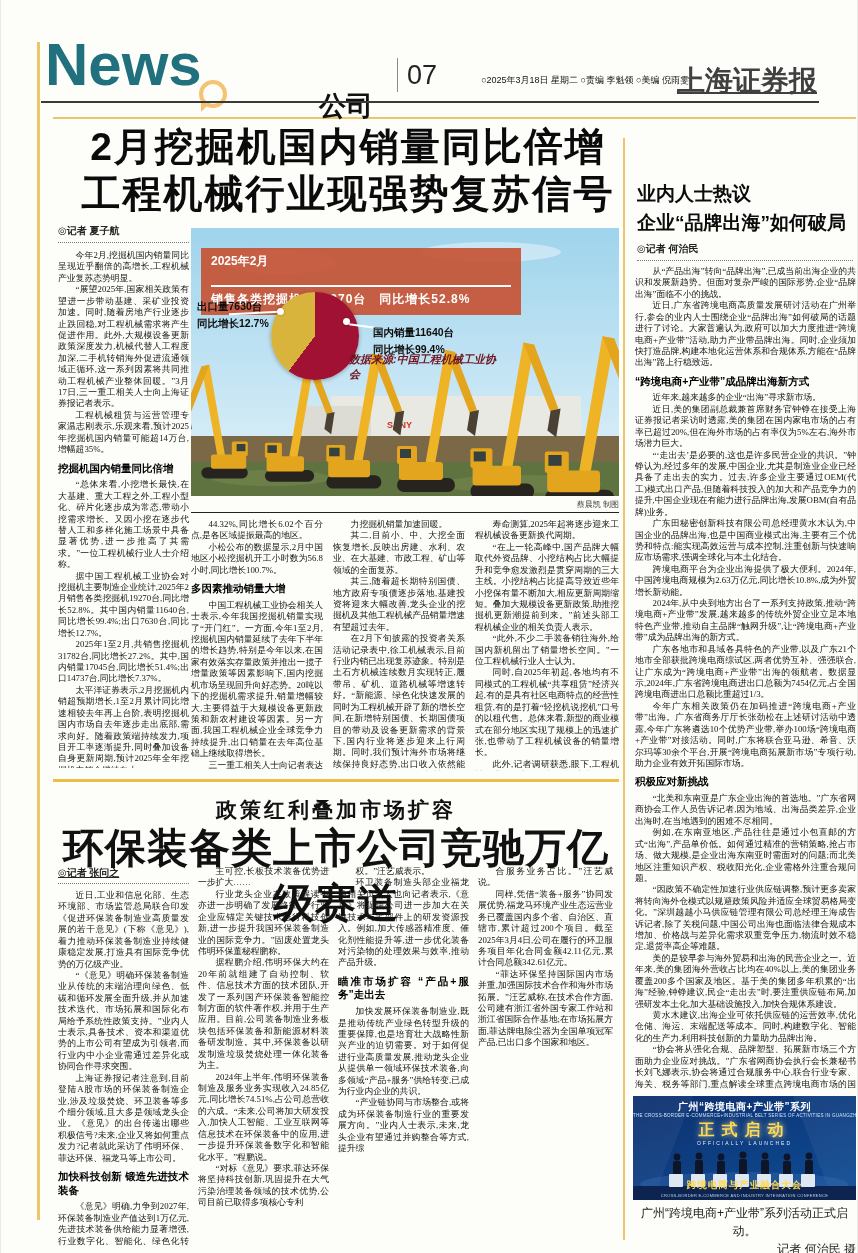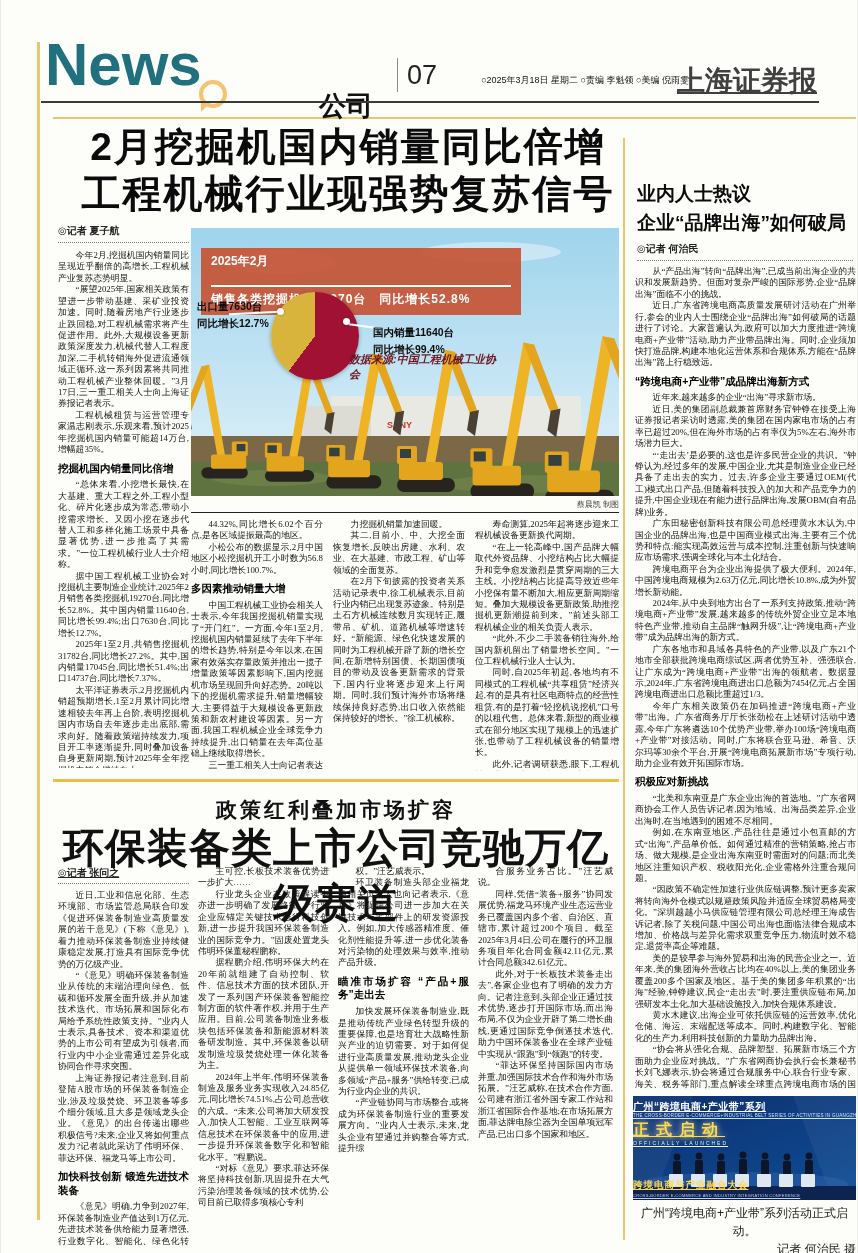--- a/index.html
+++ b/index.html
@@ -201,6 +201,7 @@
 
     <p class="para">力挖掘机销量加速回暖。</p>
         <p class="para">其二,目前小、中、大挖全面恢复增长,反映出房建、水利、农业、在大基建、市政工程、矿山等领域的全面复苏。</p>
+        <p class="para">其三,随着超长期特别国债、地方政府专项债逐步落地,基建投资将迎来大幅改善,龙头企业的挖掘机及其他工程机械产品销量增速有望超过去年。</p>
         <p class="para">在2月下旬披露的投资者关系活动记录表中,徐工机械表示,目前行业内销已出现复苏迹象。特别是土石方机械连续数月实现转正,履带吊、矿机、道路机械等增速转好。“新能源、绿色化快速发展的同时为工程机械开辟了新的增长空间,在新增特别国债、长期国债项目的带动及设备更新需求的背景下,国内行业将逐步迎来上行周期。同时,我们预计海外市场将继续保持良好态势,出口收入依然能保持较好的增长。”徐工机械称。</p>
       </div>
   </div>

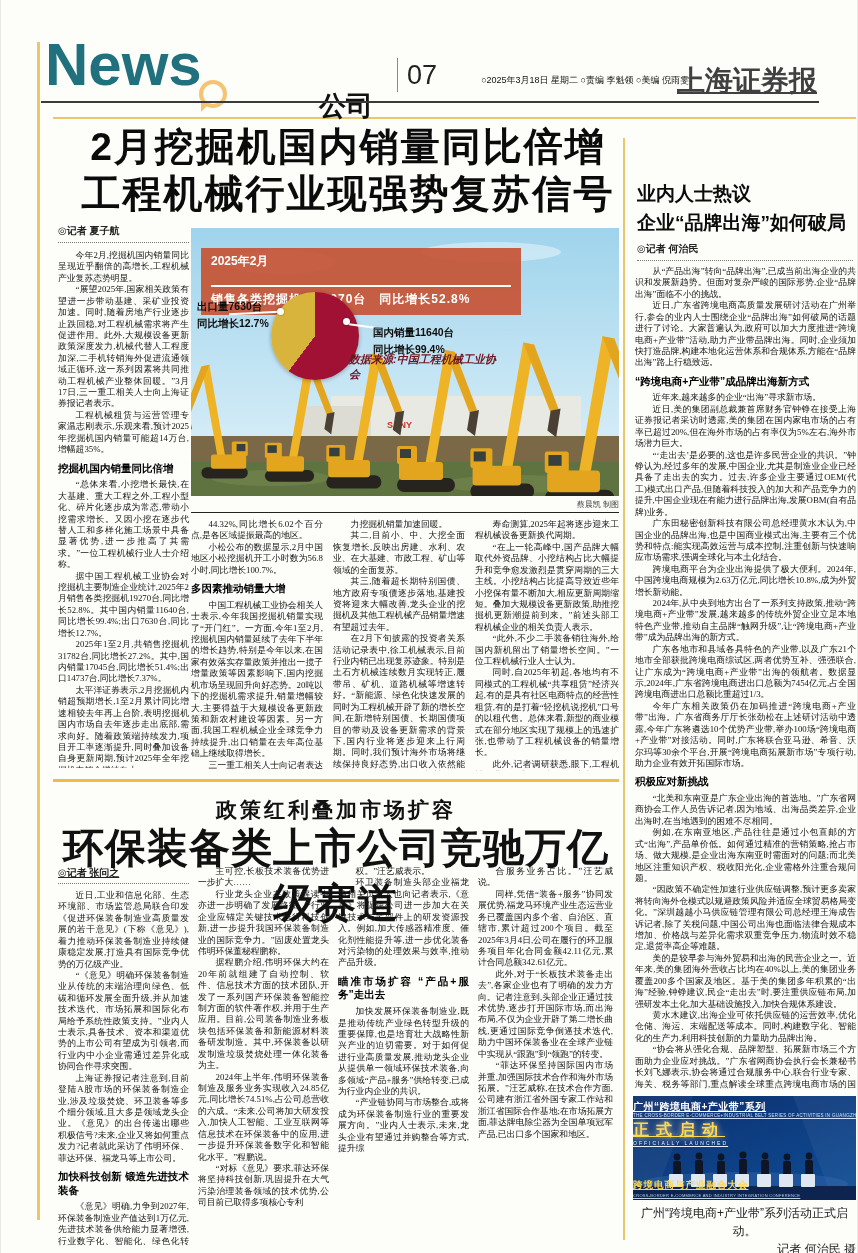--- a/index.html
+++ b/index.html
@@ -262,7 +262,6 @@
 
     <p class="para">合服务业务占比。”汪艺威说。</p>
         <p class="para">同样,凭借“装备+服务”协同发展优势,福龙马环境产业生态运营业务已覆盖国内多个省、自治区、直辖市,累计超过200个项目。截至2025年3月4日,公司在履行的环卫服务项目年化合同金额42.11亿元,累计合同总额342.61亿元。</p>
-        <p class="para">此外,对于“长板技术装备走出去”,各家企业也有了明确的发力方向。记者注意到,头部企业正通过技术优势,逐步打开国际市场,而出海布局,不仅为企业开辟了第二增长曲线,更通过国际竞争倒逼技术迭代,助力中国环保装备业在全球产业链中实现从“跟跑”到“领跑”的转变。</p>
         <p class="para">“菲达环保坚持国际国内市场并重,加强国际技术合作和海外市场拓展。”汪艺威称,在技术合作方面,公司建有浙江省外国专家工作站和浙江省国际合作基地;在市场拓展方面,菲达牌电除尘器为全国单项冠军产品,已出口多个国家和地区。</p>
       </div>
   </div>

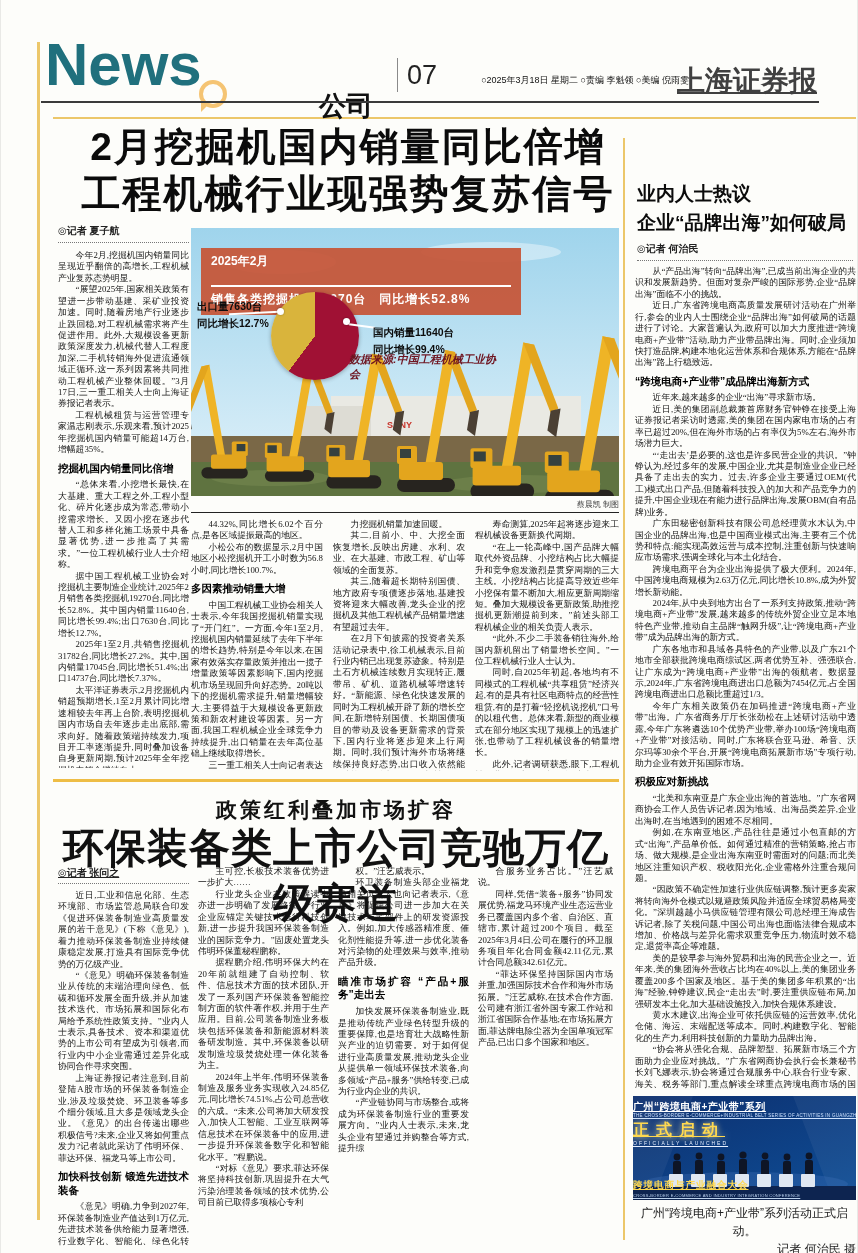--- a/index.html
+++ b/index.html
@@ -75,7 +75,7 @@
 
   
   .ad{left:632px;top:1096px;width:223px;height:104px;overflow:hidden;background:linear-gradient(160deg,#0d2f6e,#0e4e97);}
-  .ad-text{position:absolute;width:100%;text-align:left;color:#fff;text-decoration:underline;}
+  .ad-text{position:absolute;width:100%;text-align:center;color:#fff;}
   .ad-banner1{top:4px;font-size:10px;font-weight:bold;letter-spacing:.5px;}
   .ad-banner1-en{top:17px;font-size:4.5px;color:#cfe3ff;letter-spacing:.3px;white-space:nowrap;}
   .ad-launch{top:24px;font-size:16px;font-weight:900;color:#ffd94f;letter-spacing:7px;text-shadow:0 0 6px rgba(255,236,158,.9);}

